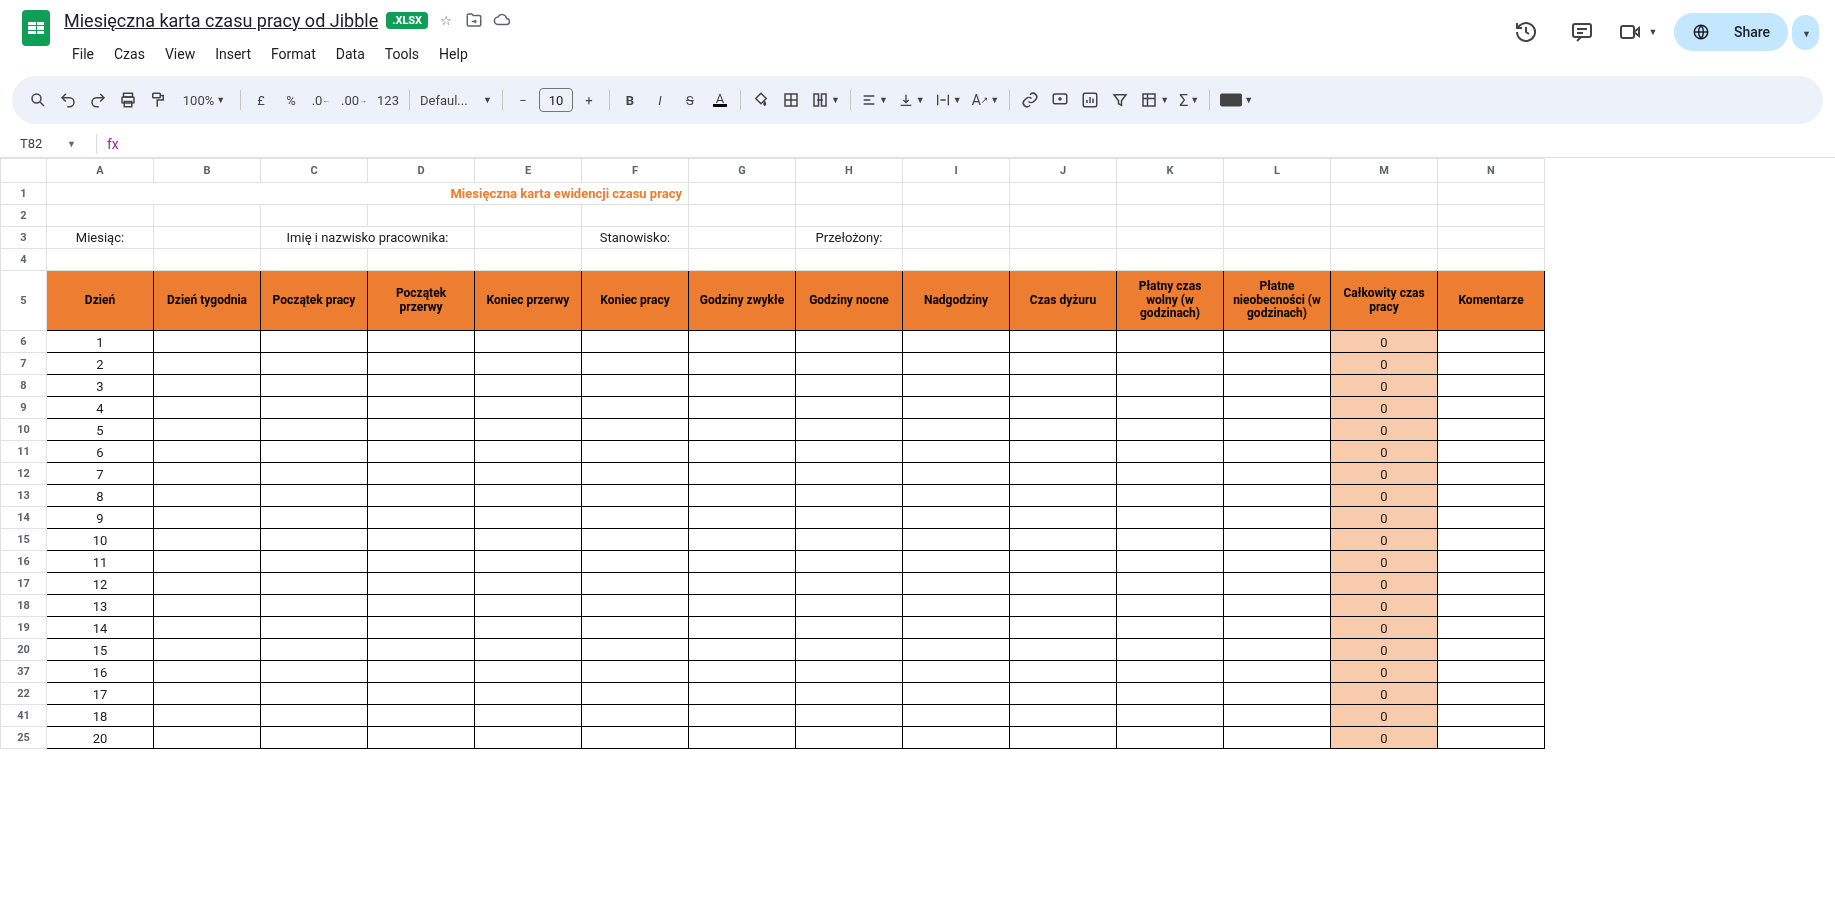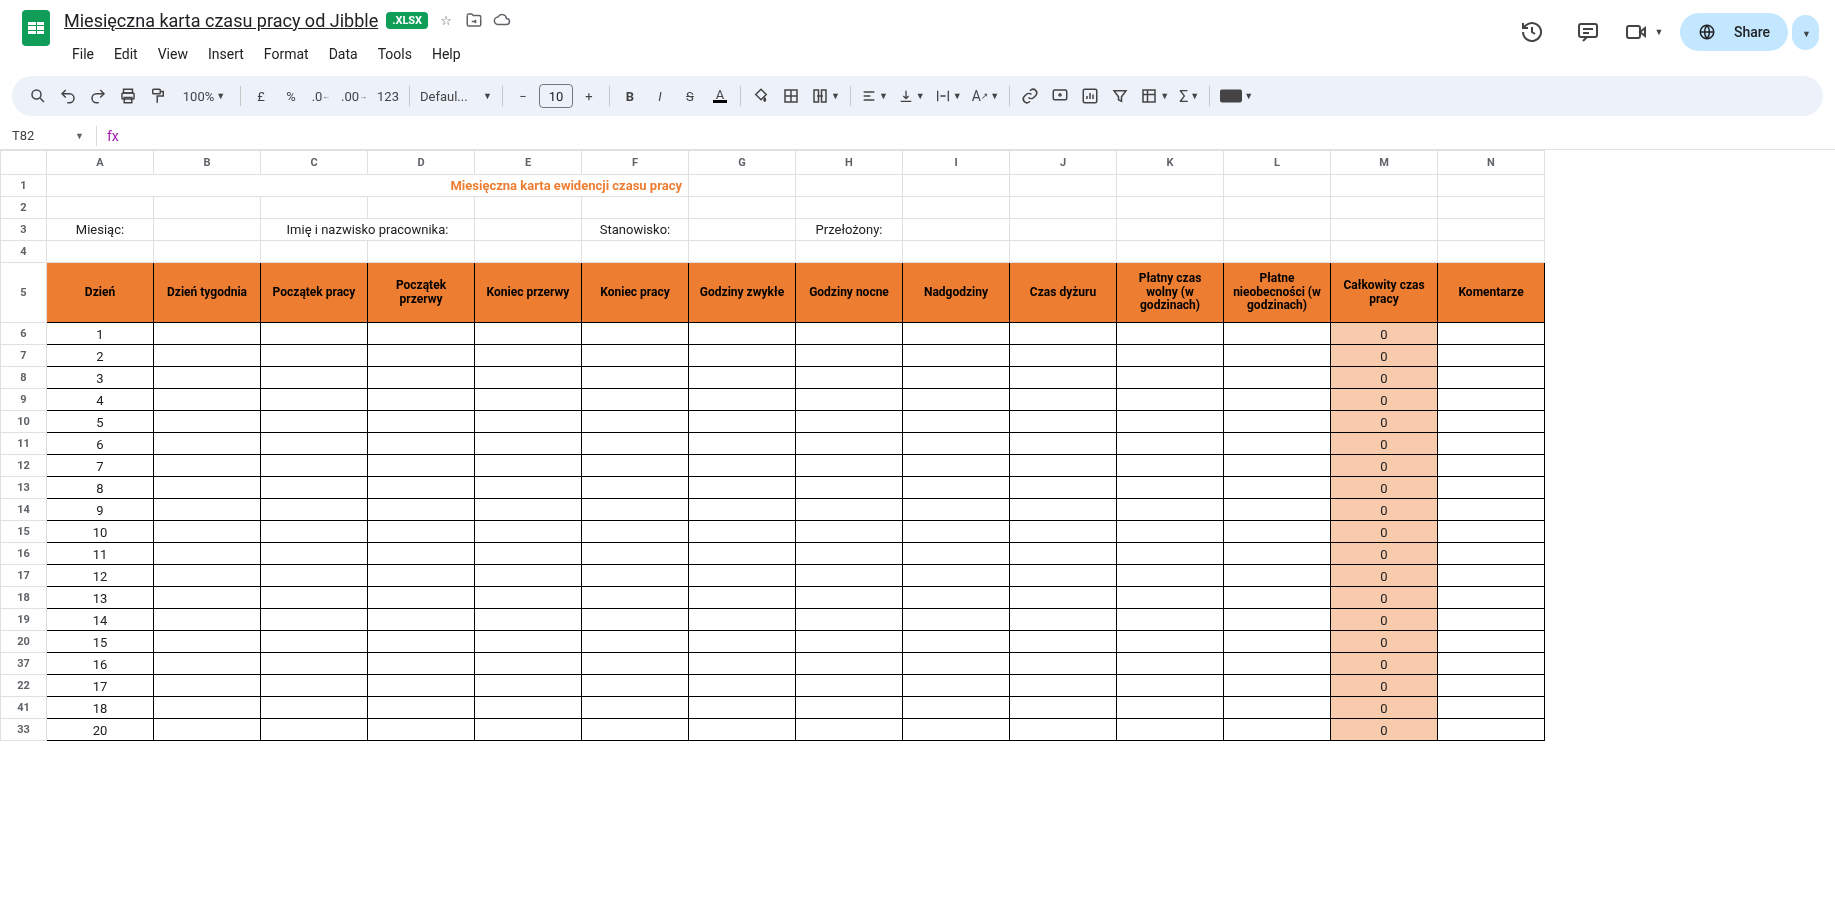--- a/index.html
+++ b/index.html
@@ -22,7 +22,7 @@
 
 .header-right { display: flex; align-items: center; gap: 16px; padding-top: 4px; }
 .hr-icon { width: 40px; height: 40px; border-radius: 20px; display: flex; align-items: center; justify-content: center; cursor: pointer; color:#444; }
-.share-btn { background: #c2e7ff; border-radius: 40px; padding: 10px 18px; display: flex; align-items: center; gap: 18px; cursor: pointer; font-weight: 500; font-size: 14px; }
+.share-btn { background: #c2e7ff; border-radius: 40px; padding: 10px 18px; display: flex; align-items: center; gap: 24px; cursor: pointer; font-weight: 500; font-size: 14px; }
 .share-caret { background:#c2e7ff; border-radius:40px; padding:10px 8px; cursor:pointer; margin-left:-12px; }
 
 .toolbar { margin: 8px 12px 0 12px; background: #edf2fa; border-radius: 24px; height: 40px; display: flex; align-items: center; padding: 0 12px; gap: 2px; }

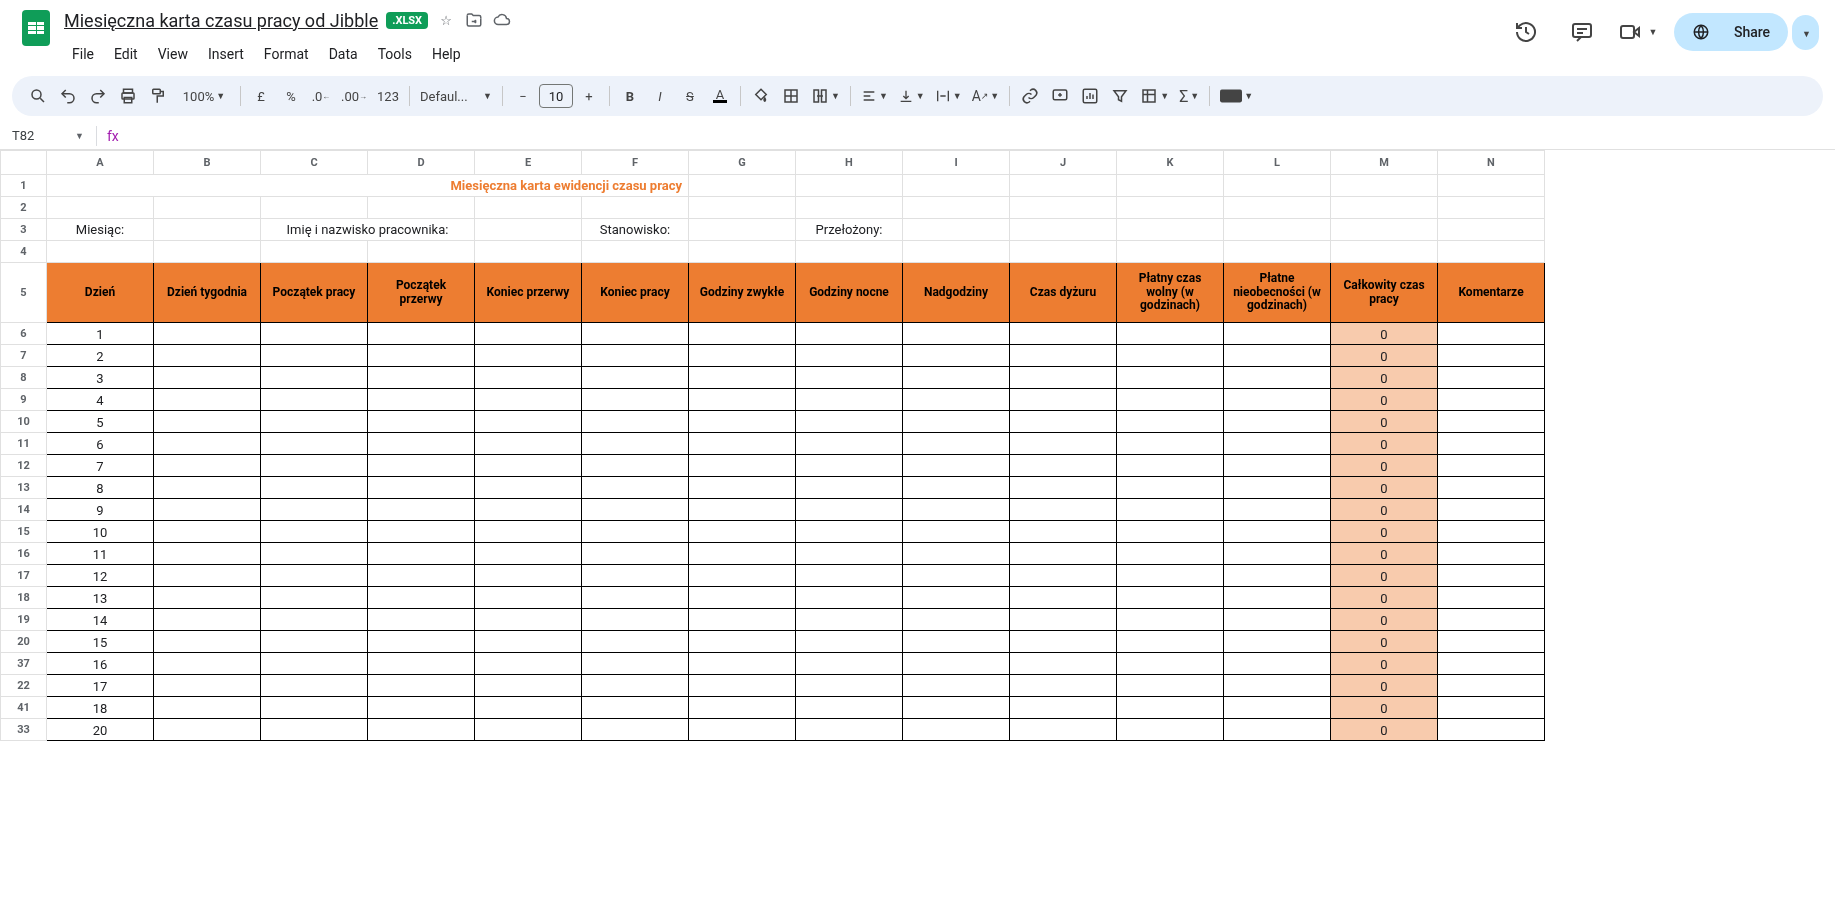--- a/index.html
+++ b/index.html
@@ -93,7 +93,7 @@
     </div>
     <div class="menu-bar">
       <div class="menu-item">File</div>
-      <div class="menu-item">Edit</div>
+      <div class="menu-item">Czas</div>
       <div class="menu-item">View</div>
       <div class="menu-item">Insert</div>
       <div class="menu-item">Format</div>

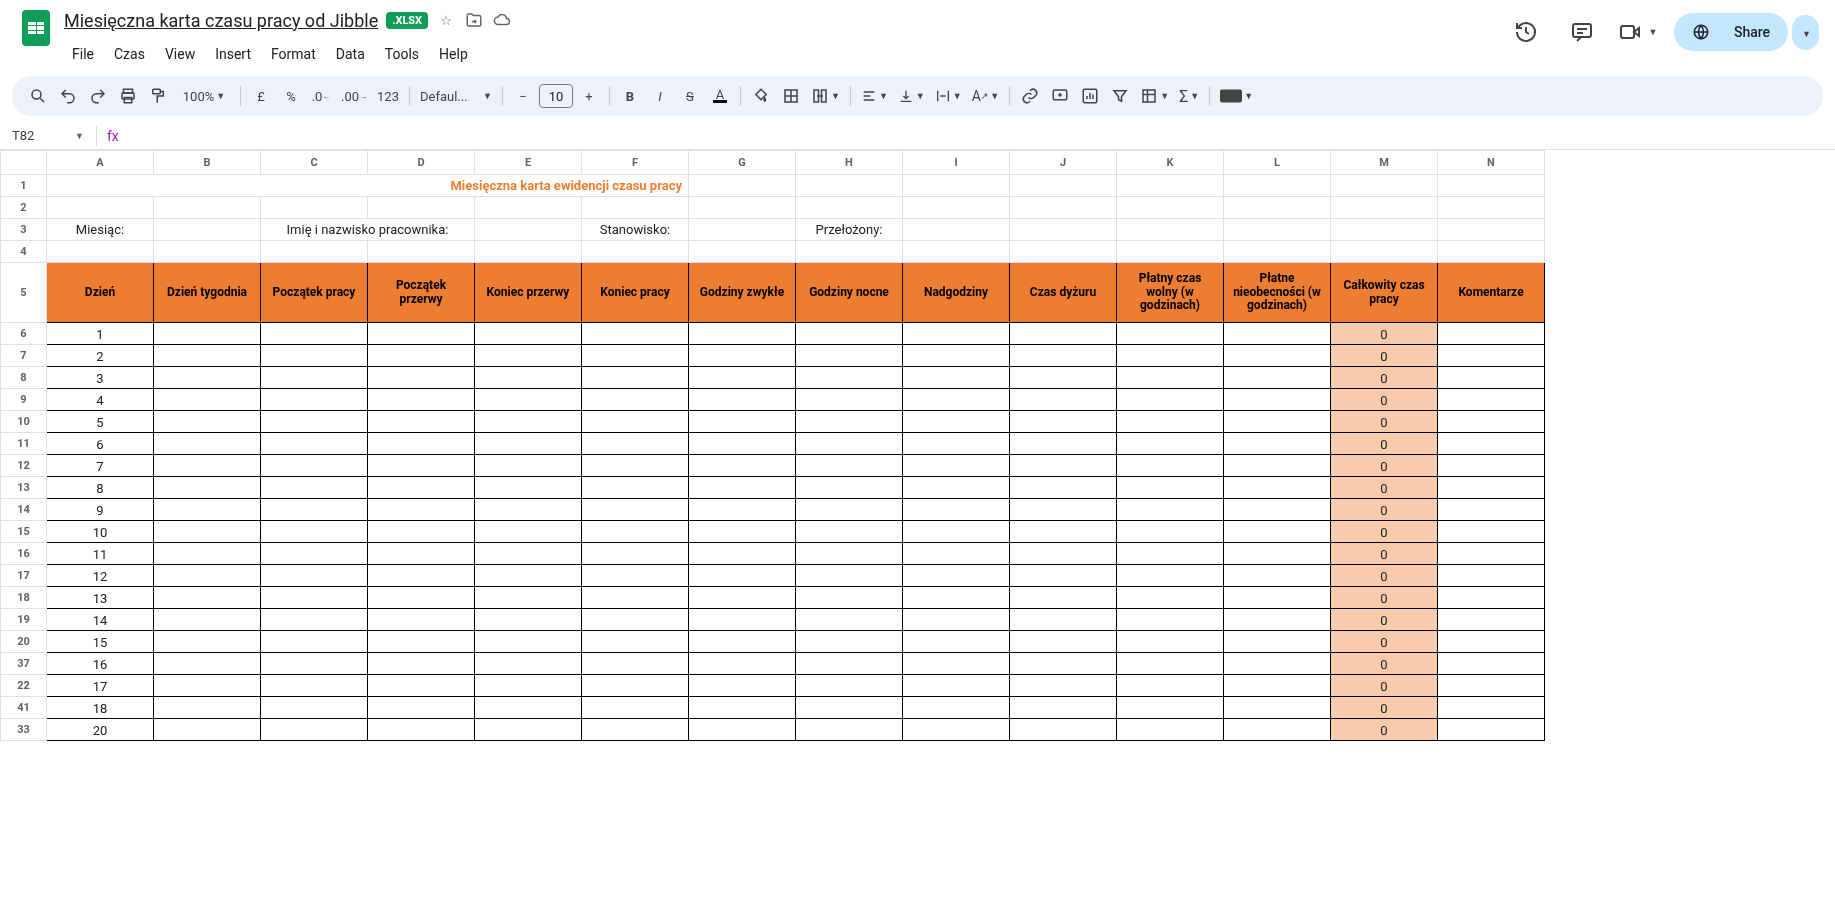--- a/index.html
+++ b/index.html
@@ -25,7 +25,7 @@
 .share-btn { background: #c2e7ff; border-radius: 40px; padding: 10px 18px; display: flex; align-items: center; gap: 24px; cursor: pointer; font-weight: 500; font-size: 14px; }
 .share-caret { background:#c2e7ff; border-radius:40px; padding:10px 8px; cursor:pointer; margin-left:-12px; }
 
-.toolbar { margin: 8px 12px 0 12px; background: #edf2fa; border-radius: 24px; height: 40px; display: flex; align-items: center; padding: 0 12px; gap: 2px; }
+.toolbar { margin: 8px 12px 0 12px; background: #edf2fa; border-radius: 24px; height: 48px; display: flex; align-items: center; padding: 0 12px; gap: 2px; }
 .tb-btn { min-width: 28px; height: 28px; border-radius: 4px; display: flex; align-items: center; justify-content: center; cursor: pointer; color: #444; padding:0 4px; font-size:13px;}
 .tb-sep { width: 1px; height: 20px; background: #c7c7c7; margin: 0 4px; }
 .tb-caret { font-size:9px; margin-left:2px; color:#444; }

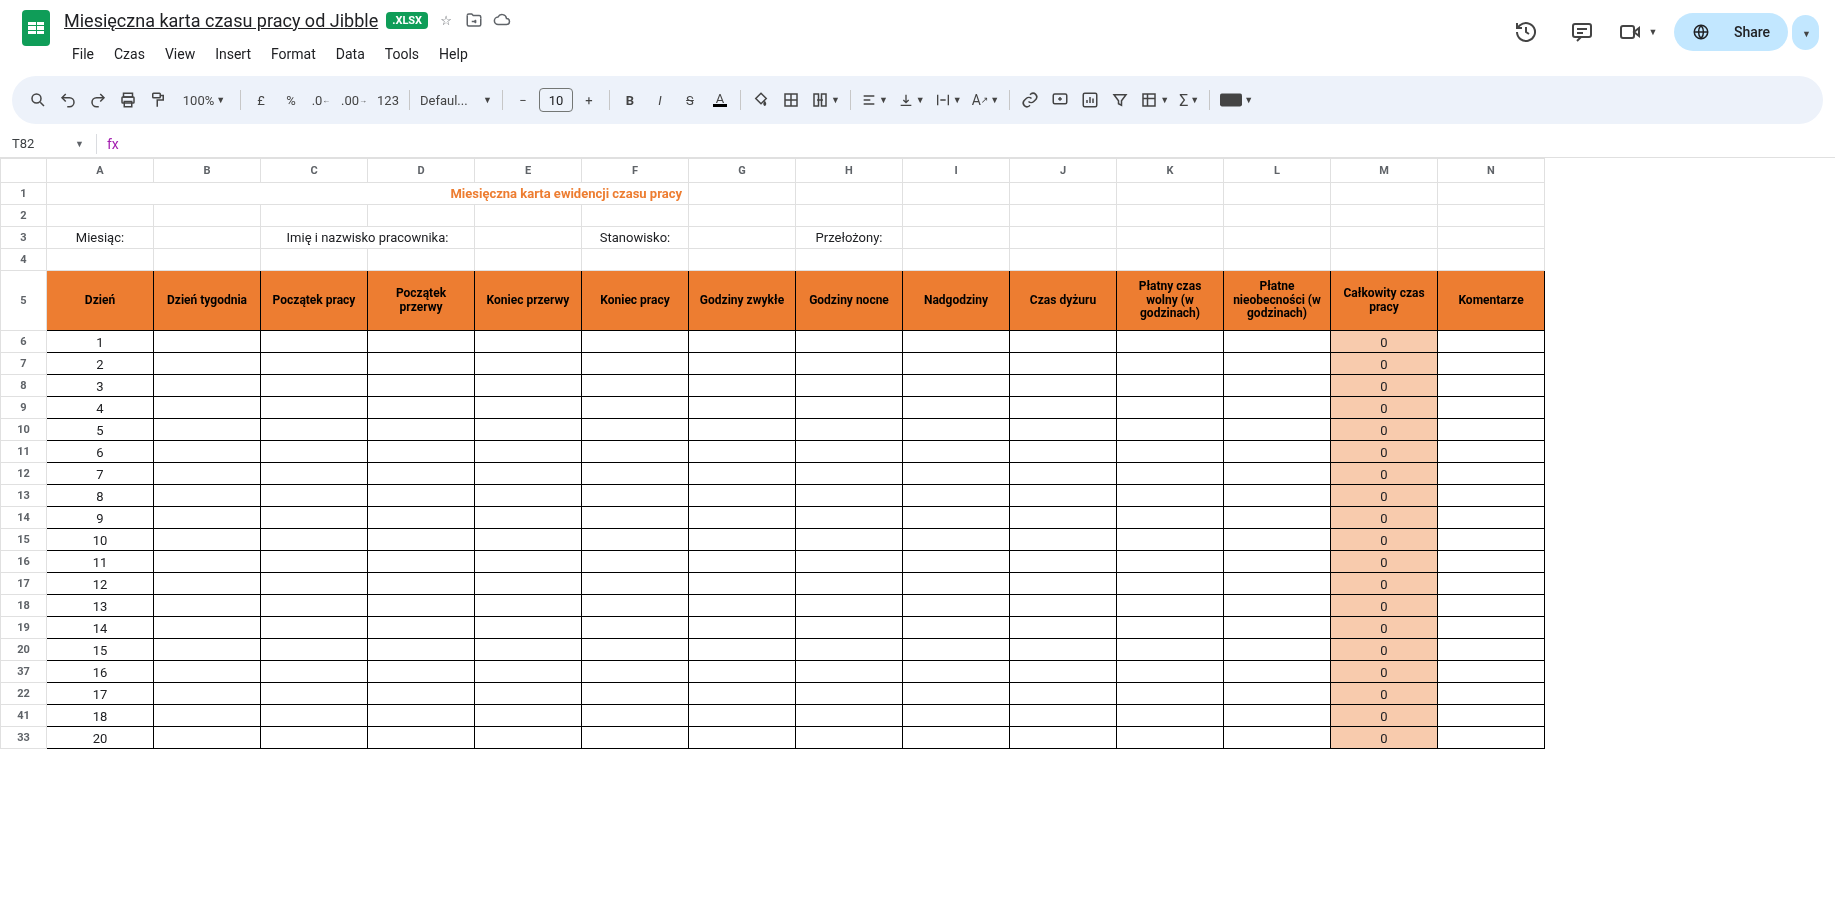--- a/index.html
+++ b/index.html
@@ -33,7 +33,7 @@
 .font-sel { min-width:80px; justify-content:space-between; }
 
 .name-fx { display: flex; align-items: center; height: 28px; border-bottom:1px solid #e0e0e0; margin-top:6px; }
-.name-box { width: 96px; padding: 0 12px; font-size: 13px; color: #3c4043; display:flex; align-items:center; justify-content:space-between; }
+.name-box { width: 96px; padding: 0 20px; font-size: 13px; color: #3c4043; display:flex; align-items:center; justify-content:space-between; }
 .name-caret { font-size:9px; color:#5f6368; }
 .fx-sep { width:1px; height:20px; background:#dadce0; }
 .fx { color: #a21caf; padding: 0 10px; font-size:14px; }

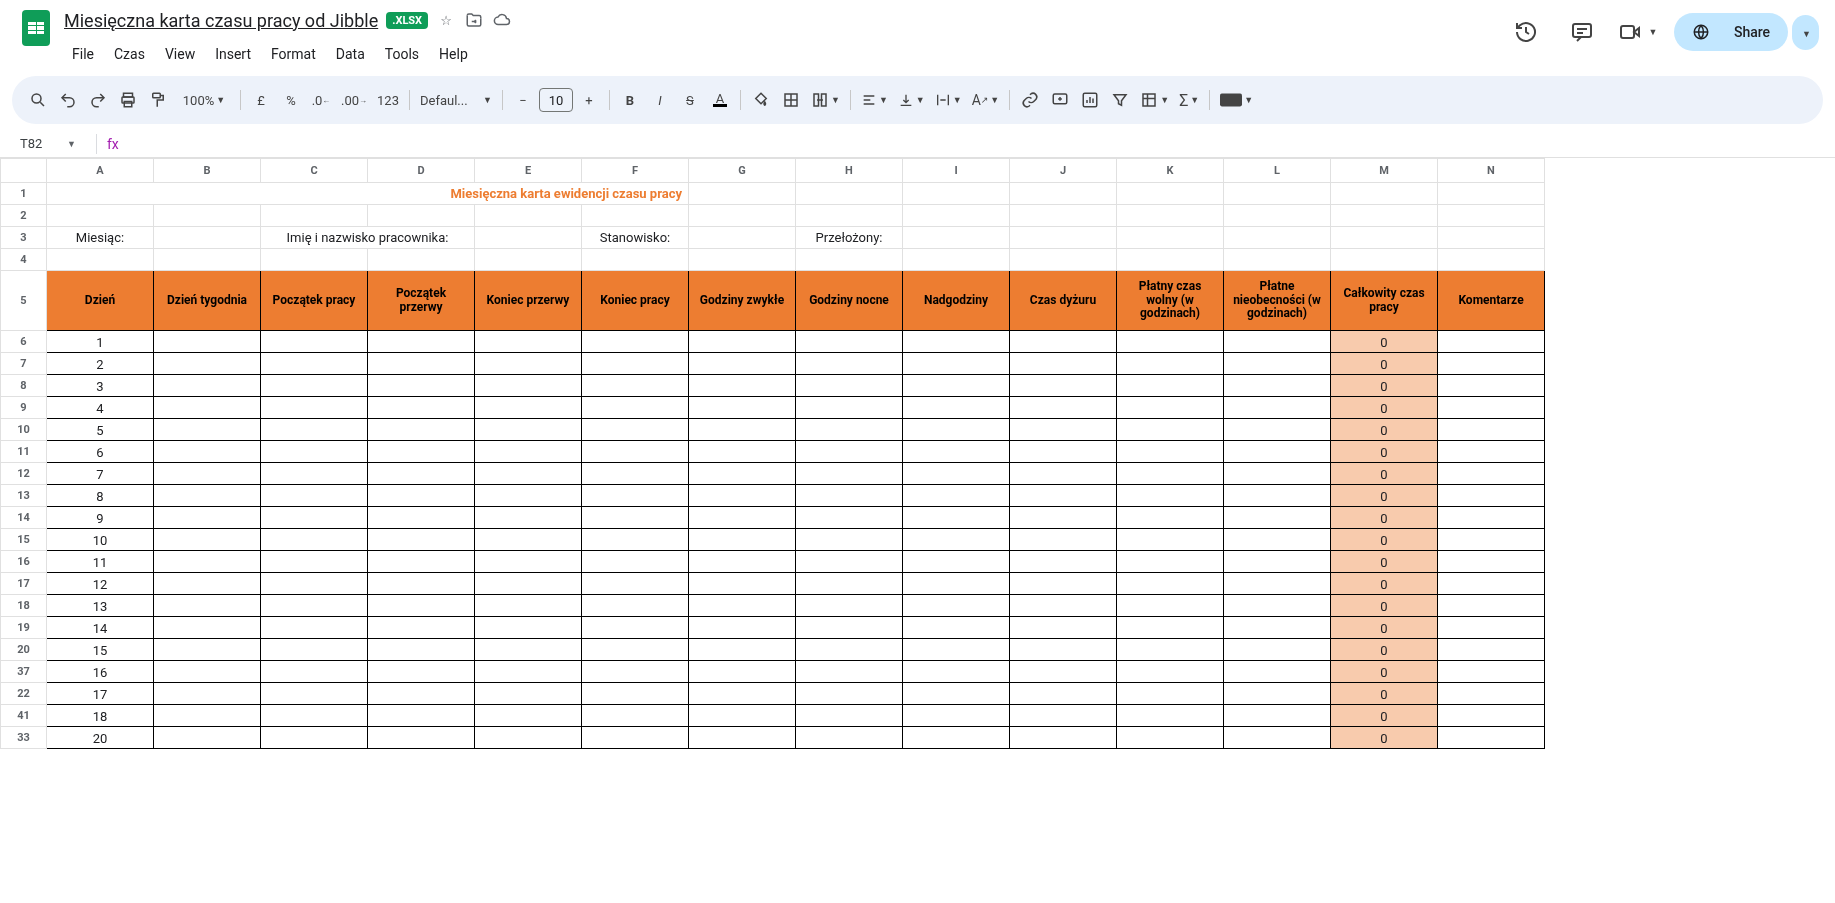--- a/index.html
+++ b/index.html
@@ -689,7 +689,7 @@
           <td class="cell"></td>
         </tr>
         <tr class=" data-border">
-          <th class="row-hdr">33</th>
+          <th class="row-hdr">25</th>
           <td class="cell day-col">20</td>
           <td class="cell"></td>
           <td class="cell"></td>

